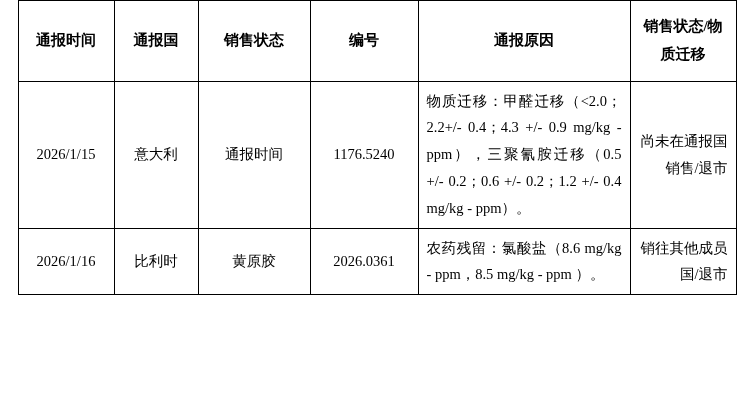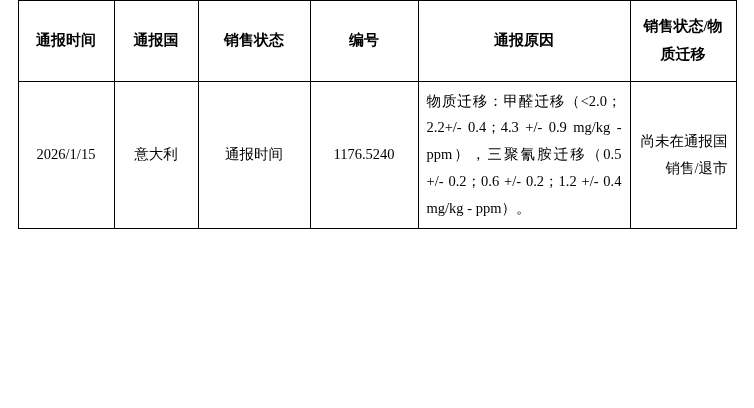--- a/index.html
+++ b/index.html
@@ -110,6 +110,14 @@
         <td class="reason">物质迁移：甲醛迁移（&lt;2.0；2.2+/- 0.4；4.3 +/- 0.9 mg/kg - ppm），三聚氰胺迁移（0.5 +/- 0.2；0.6 +/- 0.2；1.2 +/- 0.4 mg/kg - ppm）。</td>
         <td class="status">尚未在通报国销售/退市</td>
       </tr>
+      <tr>
+        <td class="ctr">2026/1/16</td>
+        <td class="ctr">比利时</td>
+        <td class="ctr">黄原胶</td>
+        <td class="ctr">2026.0361</td>
+        <td class="reason">农药残留：氯酸盐（8.6 mg/kg - ppm，8.5 mg/kg - ppm  ）。</td>
+        <td class="status">销往其他成员国/退市</td>
+      </tr>
     </tbody>
   </table>
 

